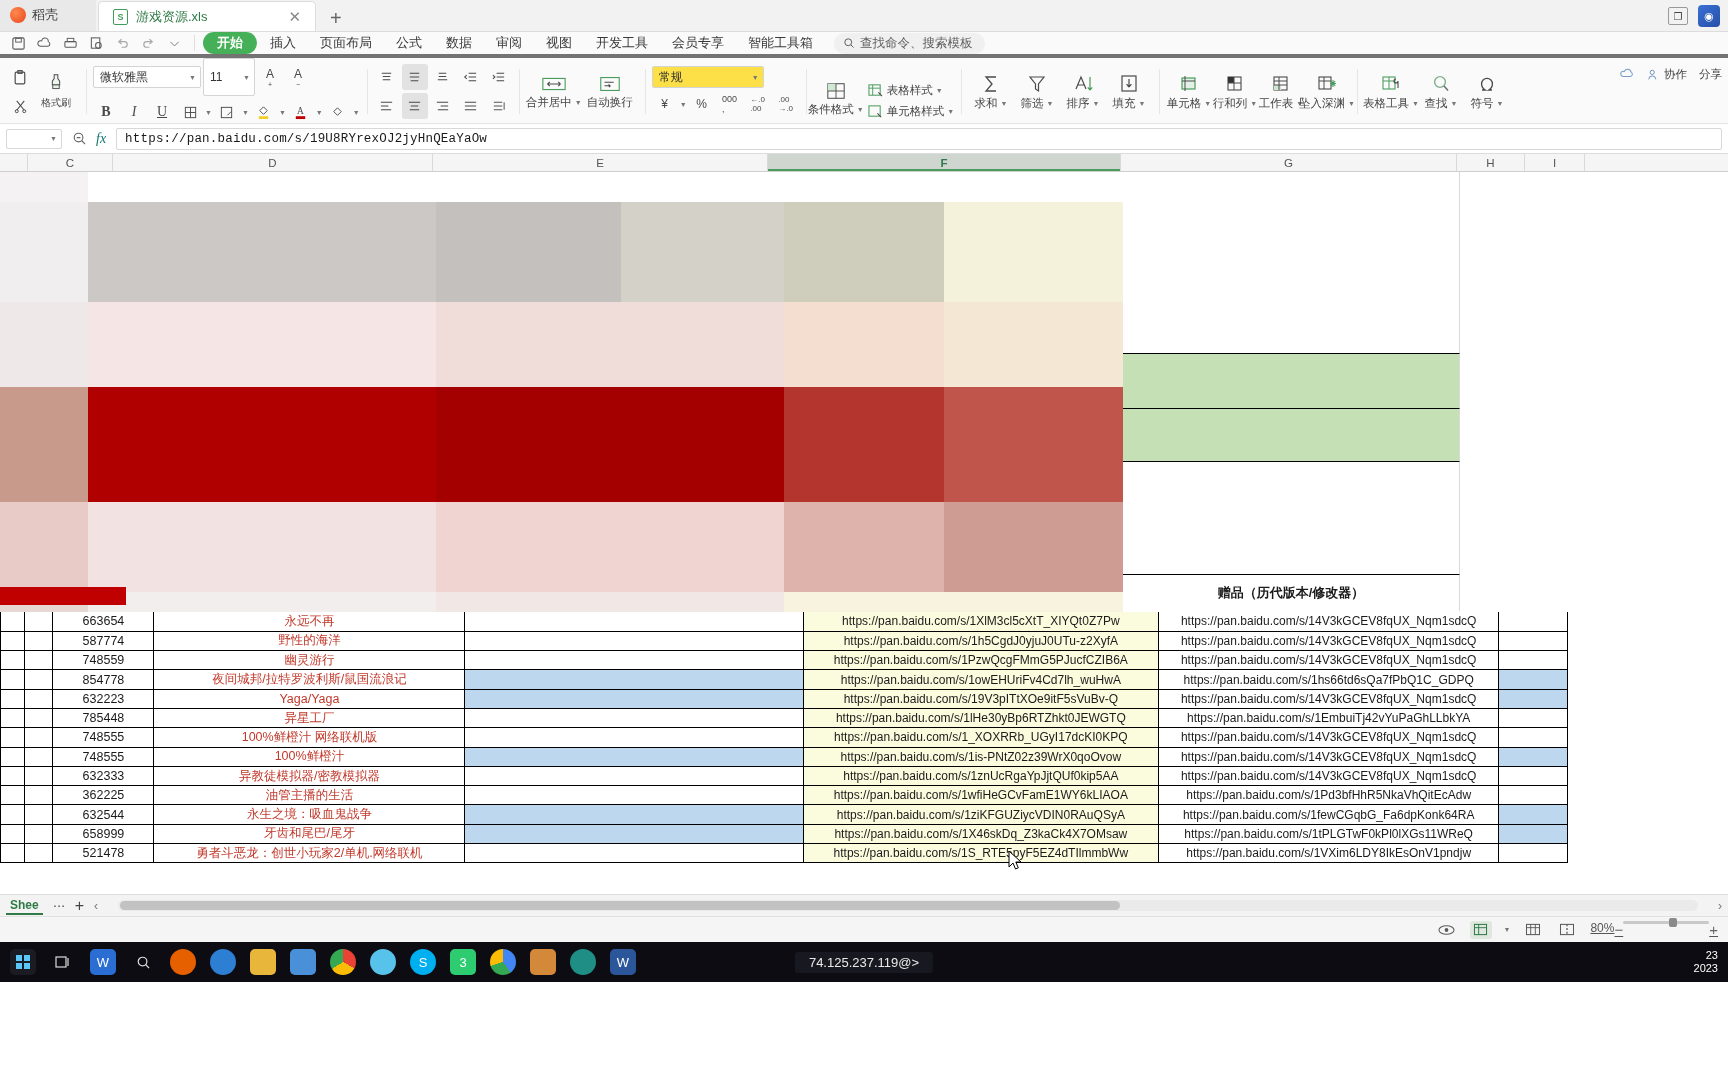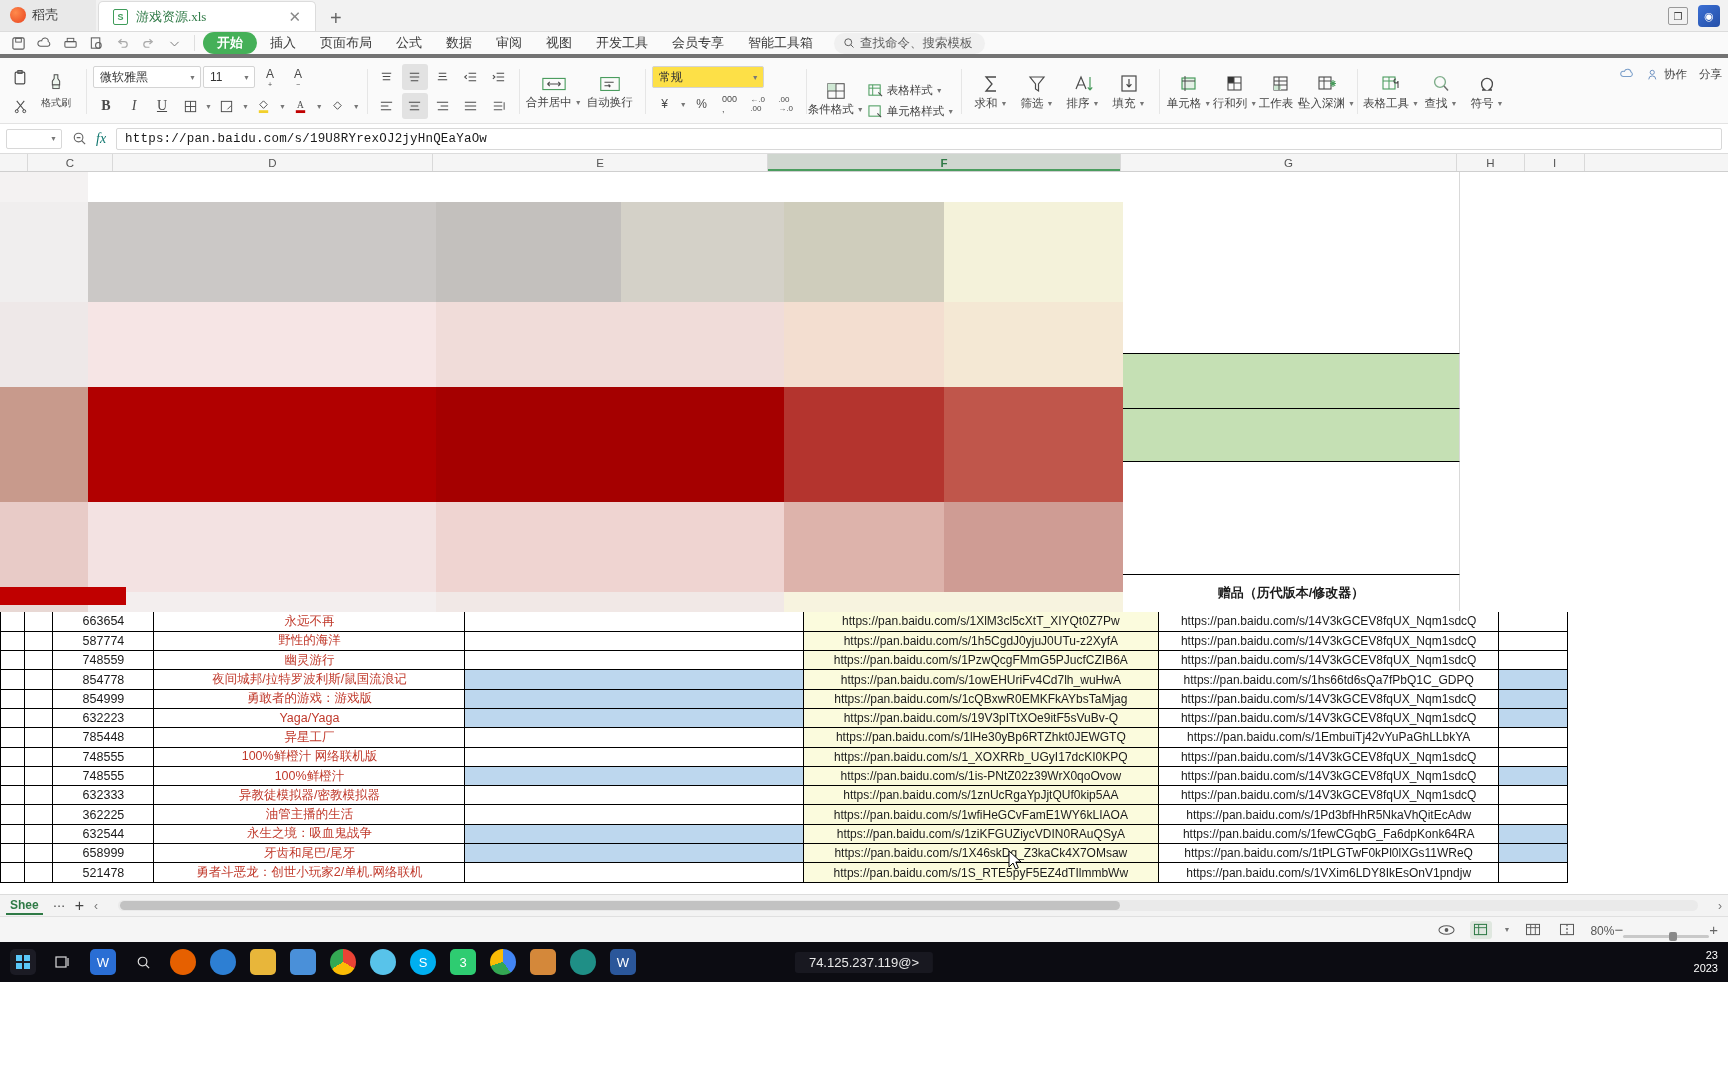--- a/index.html
+++ b/index.html
@@ -38,7 +38,7 @@
     color:#3f9c5a;font-size:9px;display:flex;align-items:center;justify-content:center;
     font-weight:bold; flex:none;
   }
-  .tab .tab-label{ font-size:13px;color:#2f7a46; flex:1; white-space:nowrap;font-family:Liberation Serif, serif;}
+  .tab .tab-label{ font-size:13px;color:#2f7a46; flex:1; white-space:nowrap;}
   .tab .tab-close{ color:#888; font-size:15px; line-height:1; padding:0 2px;}
   .tab-plus{ font-size:20px;color:#666;padding:0 14px 3px 14px;line-height:1;align-self:flex-end;}
   .tb-right{

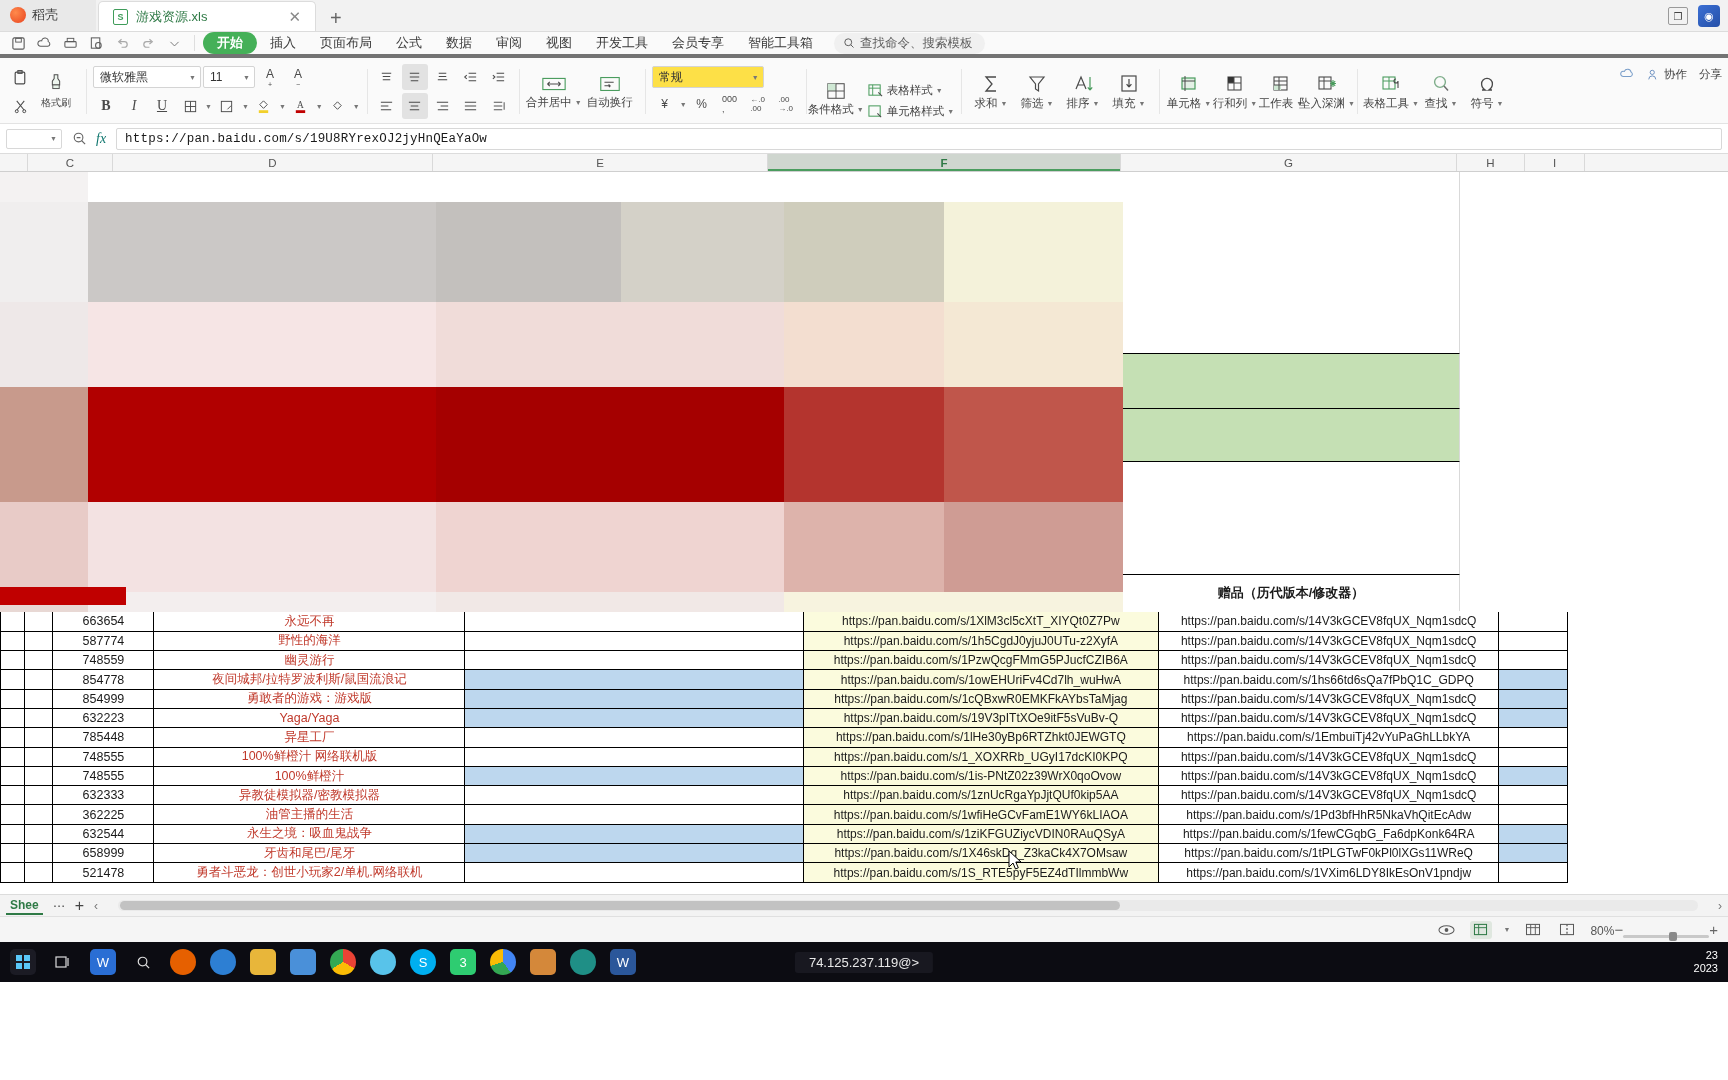--- a/index.html
+++ b/index.html
@@ -108,7 +108,7 @@
   }
   .sizesel{
     display:flex;align-items:center;justify-content:space-between;
-    width:52px;height:22px;border:1px solid #d4d4d4;background:#fff;border-radius:2px;
+    width:52px;height:38px;border:1px solid #d4d4d4;background:#fff;border-radius:2px;
     padding:0 4px 0 6px;font-size:12px;color:#333;
   }
   .numfmt{

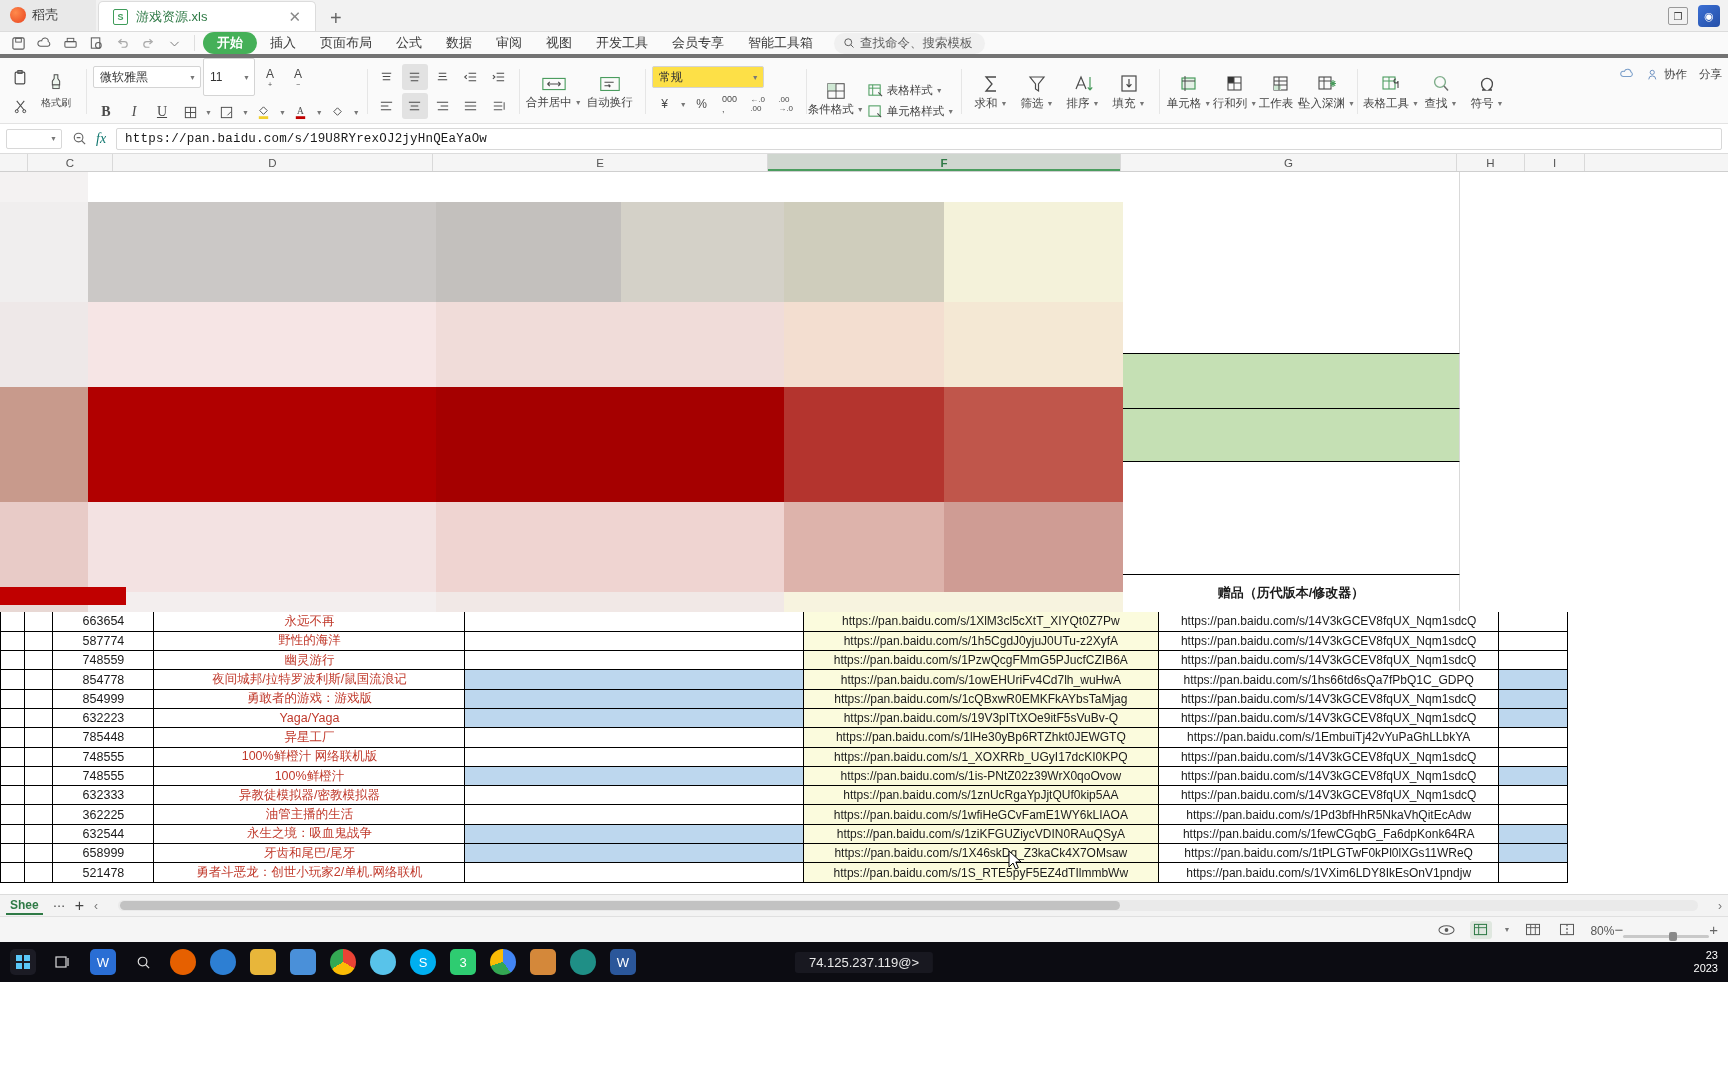--- a/index.html
+++ b/index.html
@@ -797,16 +797,6 @@
             <tr>
               <td class="c-a"></td>
               <td class="c-b"></td>
-              <td class="c-c">854999</td>
-              <td class="c-d">勇敢者的游戏：游戏版</td>
-              <td class="c-e blue"></td>
-              <td class="c-f">https://pan.baidu.com/s/1cQBxwR0EMKFkAYbsTaMjag</td>
-              <td class="c-g">https://pan.baidu.com/s/14V3kGCEV8fqUX_Nqm1sdcQ</td>
-              <td class="c-h blue"></td>
-            </tr>
-            <tr>
-              <td class="c-a"></td>
-              <td class="c-b"></td>
               <td class="c-c">632223</td>
               <td class="c-d">Yaga/Yaga</td>
               <td class="c-e blue"></td>

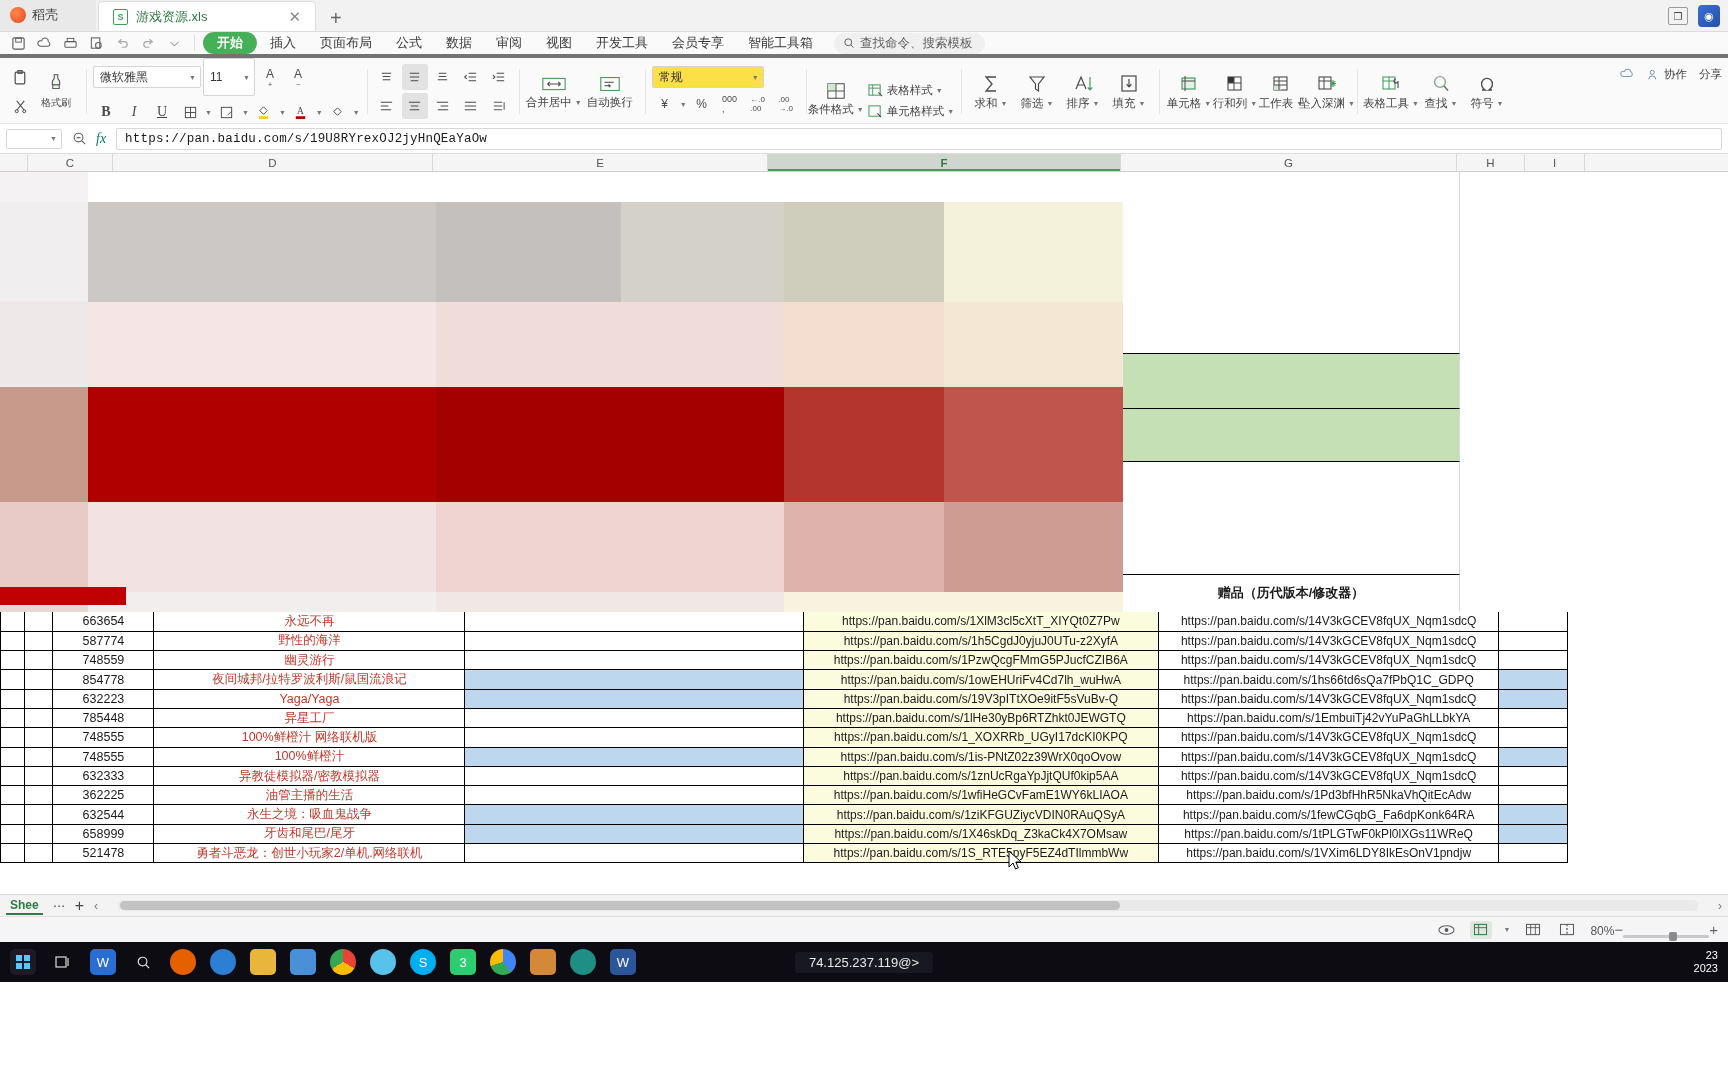--- a/index.html
+++ b/index.html
@@ -203,7 +203,7 @@
   }
   .sb-ico{width:22px;height:18px;display:flex;align-items:center;justify-content:center;color:#5a5a5a;}
   .sb-ico.act{background:#dfe7df;border-radius:3px;color:#2f7a46;}
-  .zoomline{display:flex;align-items:flex-end;gap:0;}
+  .zoomline{display:flex;align-items:flex-start;gap:0;text-decoration:underline;}
   .ztrack{width:86px;height:3px;background:#c9c9c9;border-radius:2px;position:relative;}
   .zthumb{position:absolute;left:46px;top:-3px;width:8px;height:9px;background:#8a8a8a;border-radius:2px;}
 

